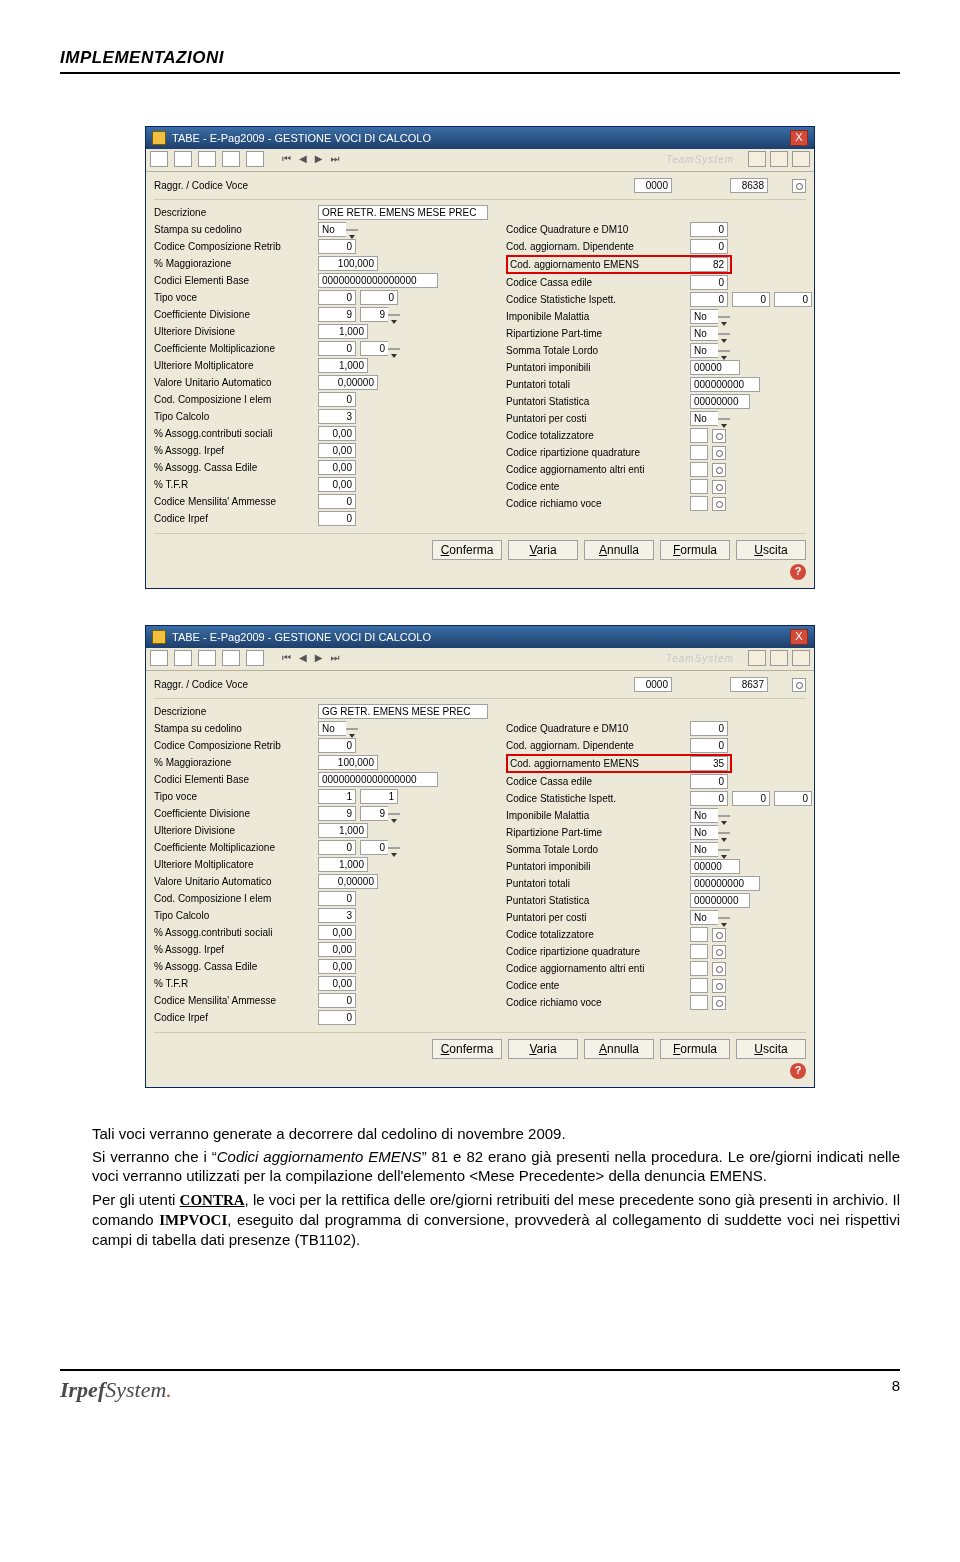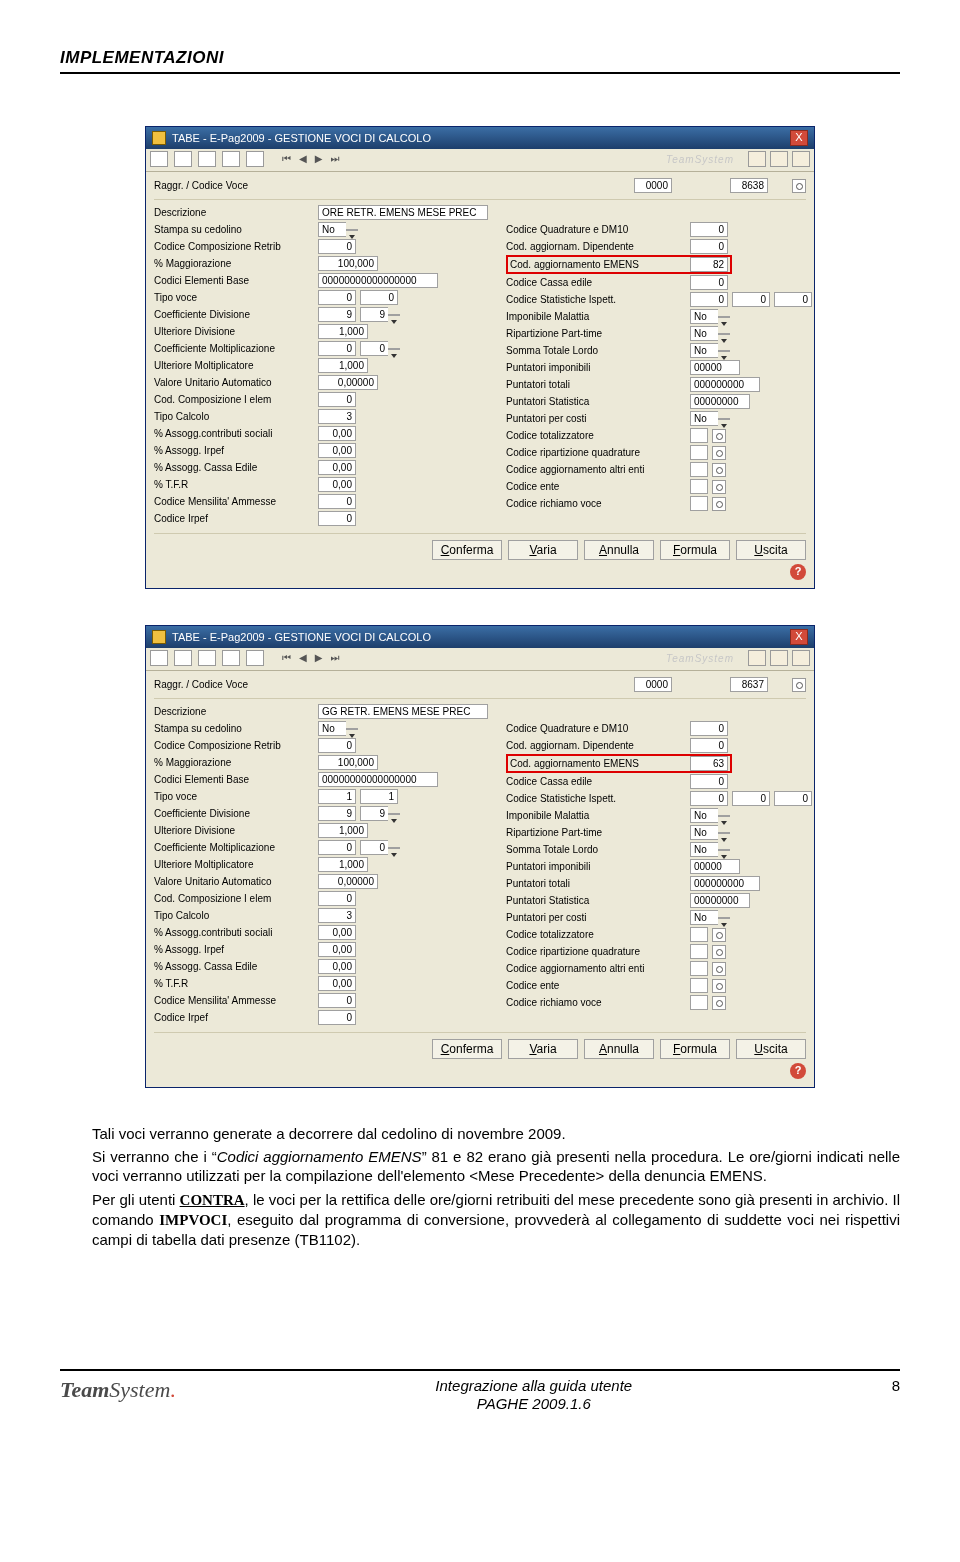--- a/index.html
+++ b/index.html
@@ -429,7 +429,7 @@
           <div class="frow">
               <span class="red-rect">
                 <span class="label" style="width:174px">Cod. aggiornamento EMENS</span>
-                <span class="field num">63</span>
+                <span class="field num">35</span>
               </span>
             </div>
           <div class="frow">

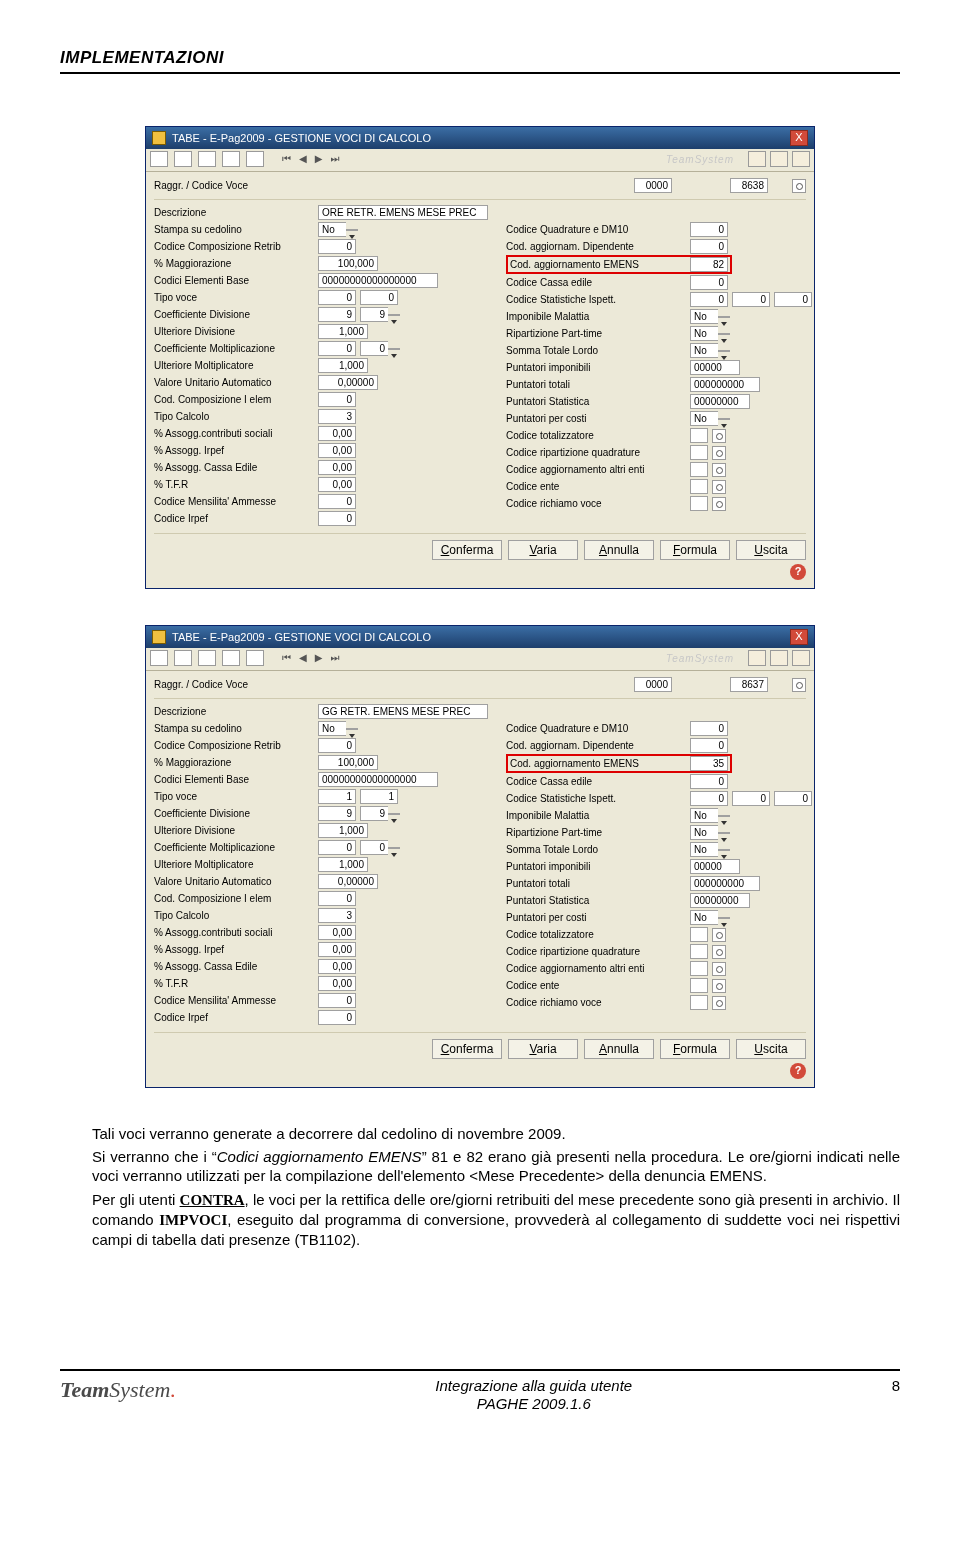--- a/index.html
+++ b/index.html
@@ -535,7 +535,7 @@
   <hr class="hr-bottom">
   <div class="footer">
     <div class="logo">
-      <span class="bold">Team</span><span>System</span><span class="dot">.</span>
+      <span class="bold">Irpef</span><span>System</span><span class="dot">.</span>
     </div>
     <div class="footer-center">
       <div>Integrazione alla guida utente</div>

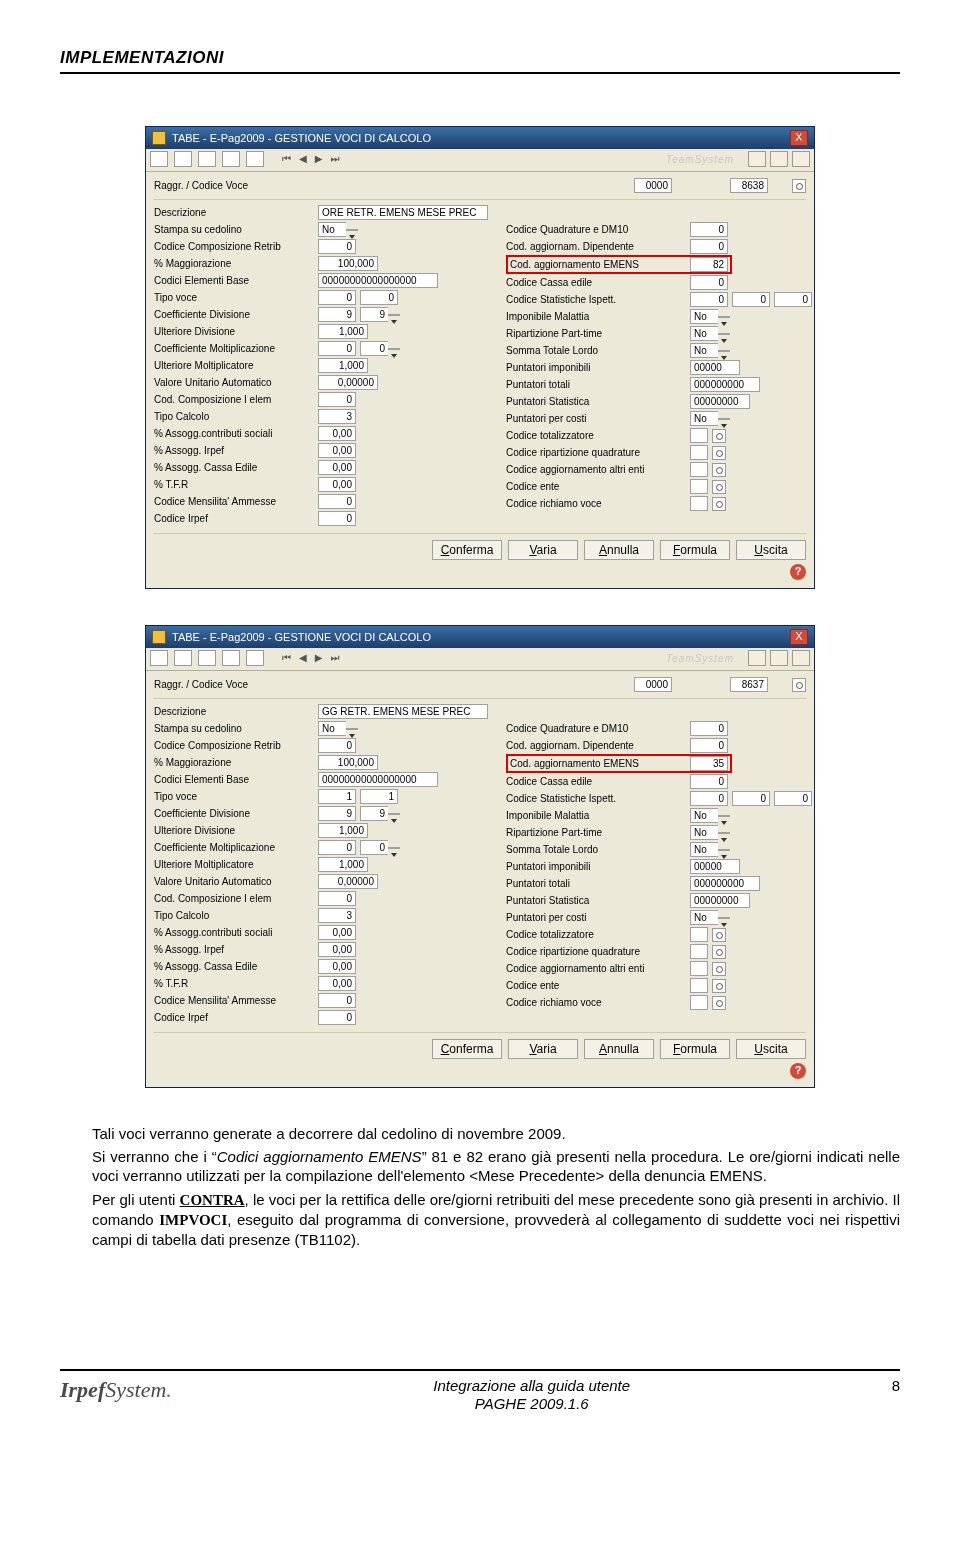--- a/index.html
+++ b/index.html
@@ -537,10 +537,6 @@
     <div class="logo">
       <span class="bold">Irpef</span><span>System</span><span class="dot">.</span>
     </div>
-    <div class="footer-center">
-      <div>Integrazione alla guida utente</div>
-      <div>PAGHE 2009.1.6</div>
-    </div>
     <div class="page-num">8</div>
   </div>
 </div>

